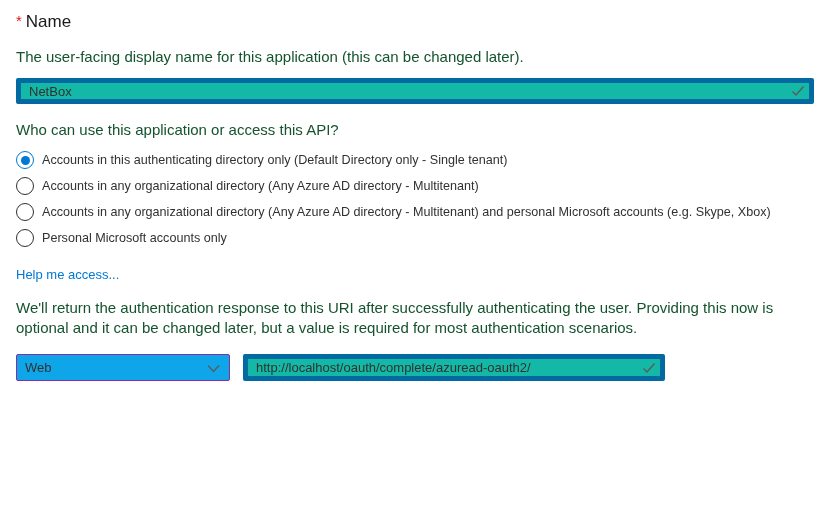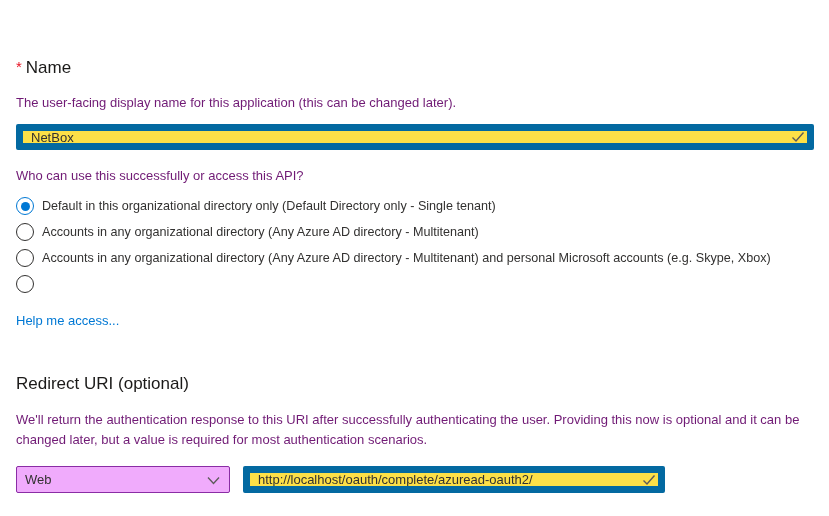--- a/index.html
+++ b/index.html
@@ -10,7 +10,7 @@
     color: #323130;
     overflow: hidden;
   }
-  .page { padding: 10px 15px 0 16px; margin-top: 46px; }
+  .page { padding: 10px 15px 0 16px; }
 
   .section-title {
     font-size: 17px;

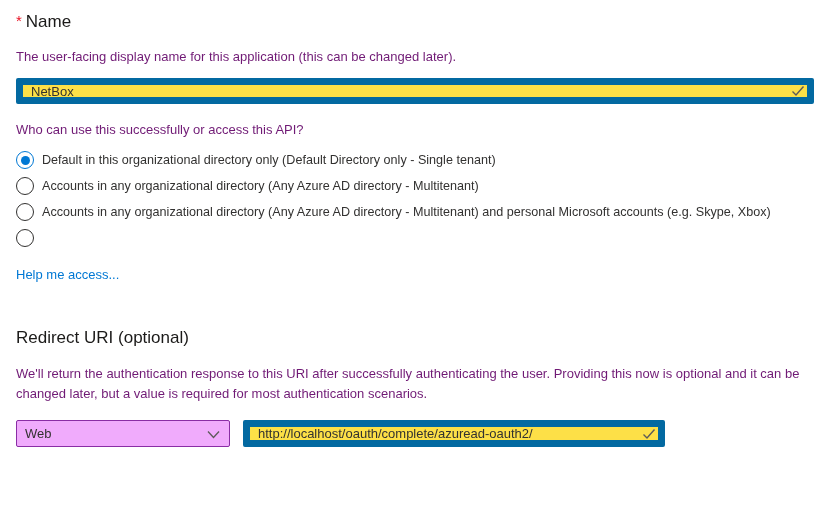--- a/index.html
+++ b/index.html
@@ -20,7 +20,7 @@
   }
   .req { color: #e81123; margin-right: 4px; font-size: 15px; vertical-align: 1px; }
 
-  .body-text { font-size: 13px; line-height: 17px; color: #701a75; }
+  .body-text { font-size: 15px; line-height: 17px; color: #14532d; }
 
   .name-desc { margin-top: 15px; }
 

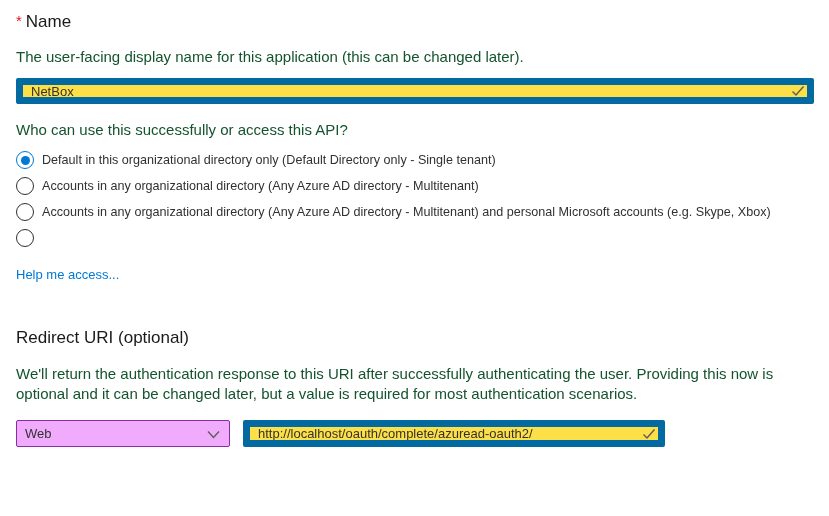--- a/index.html
+++ b/index.html
@@ -31,14 +31,14 @@
   }
   .text-input {
     width: 100%; height: 26px;
-    border: 7px solid #0369a1;
+    border: 5px solid #0369a1;
     border-radius: 2px;
     padding: 0 28px 0 8px;
     font-family: "Liberation Sans", sans-serif;
     font-size: 13px;
     color: #323130;
     outline: none;
-    background: #fde047;
+    background: #14b8a6;
   }
   .check-icon {
     position: absolute; right: 9px; top: 6px;

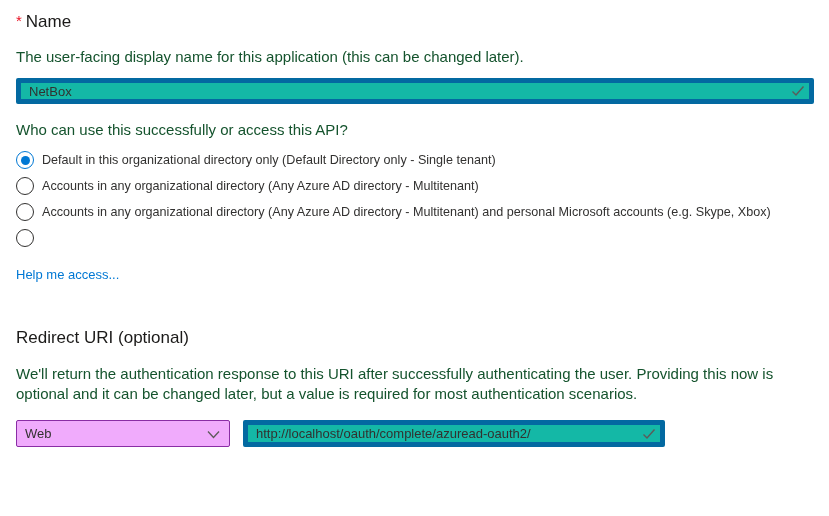--- a/index.html
+++ b/index.html
@@ -142,7 +142,7 @@
 
   
 
-  <div class="body-text sat-question">Who can use this successfully or access this API?</div>
+  <div class="body-text sat-question">Who can use this application or access this API?</div>
 
   <div class="radio-list">
     <div class="radio-row selected">

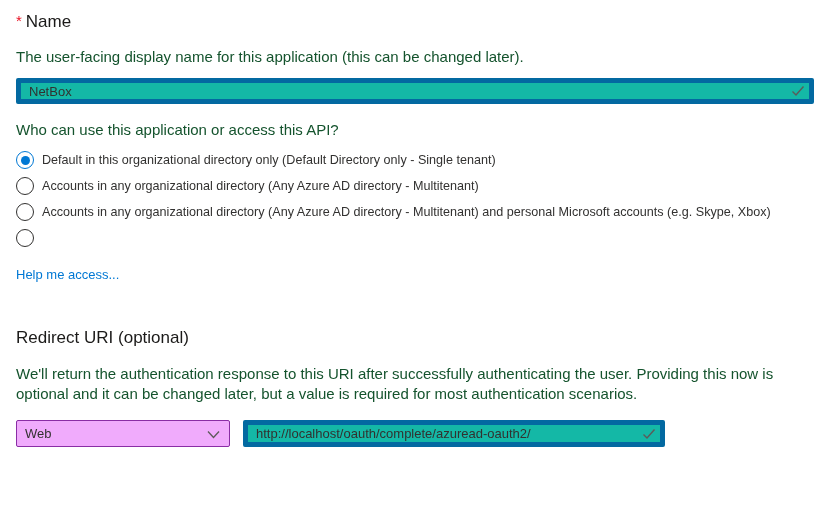--- a/index.html
+++ b/index.html
@@ -149,7 +149,7 @@
       <span class="radio-outer">
           <span class="radio-dot"></span>
         </span>
-      <span class="radio-label">Default in this organizational directory only (Default Directory only - Single tenant)</span>
+      <span class="radio-label">Accounts in this authenticating directory only (Default Directory only - Single tenant)</span>
     </div>
     <div class="radio-row">
       <span class="radio-outer"></span>

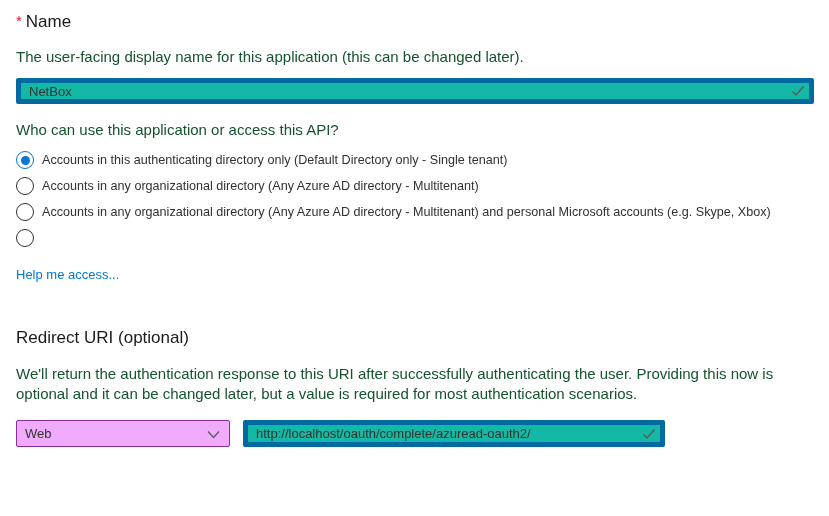--- a/index.html
+++ b/index.html
@@ -161,6 +161,7 @@
     </div>
     <div class="radio-row">
       <span class="radio-outer"></span>
+      <span class="radio-label">Personal Microsoft accounts only</span>
     </div>
   </div>
 

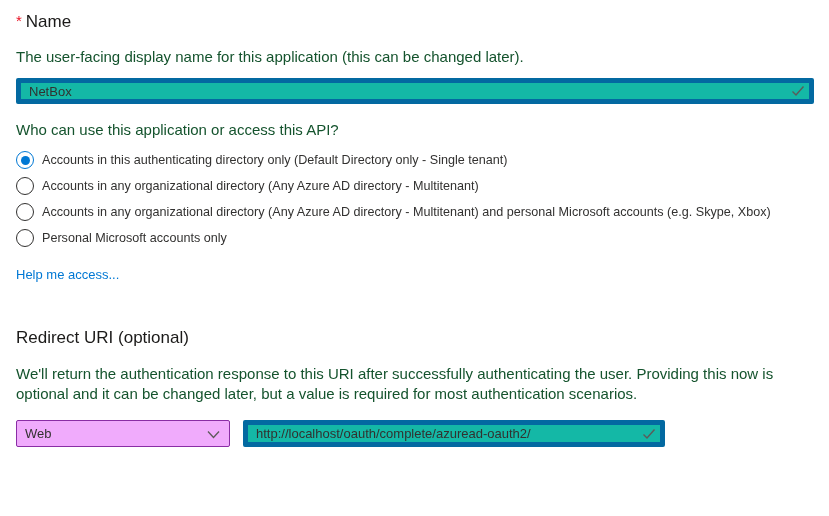--- a/index.html
+++ b/index.html
@@ -168,7 +168,6 @@
   <a class="help-link">Help me access...</a>
 
   
-  <div class="section-title redirect-title">Redirect URI (optional)</div>
 
   <div class="body-text redirect-desc">We'll return the authentication response to this URI after successfully authenticating the user. Providing this now is optional and it can be changed later, but a value is required for most authentication scenarios.</div>
 

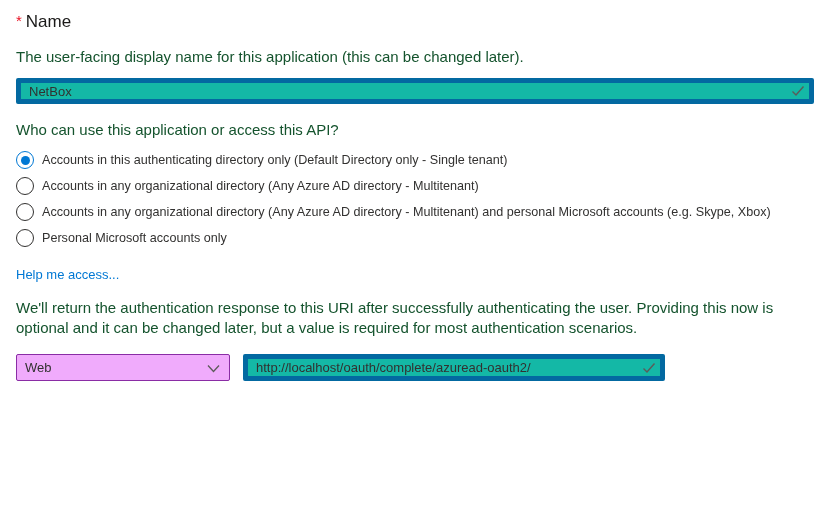--- a/index.html
+++ b/index.html
@@ -104,7 +104,7 @@
     width: 214px; height: 27px;
     border: 1px solid #8a2da5;
     border-radius: 2px;
-    background: #f0abfc;
+    background: #0ea5e9;
     display: flex; align-items: center;
     padding: 0 30px 0 8px;
     font-size: 13px;

